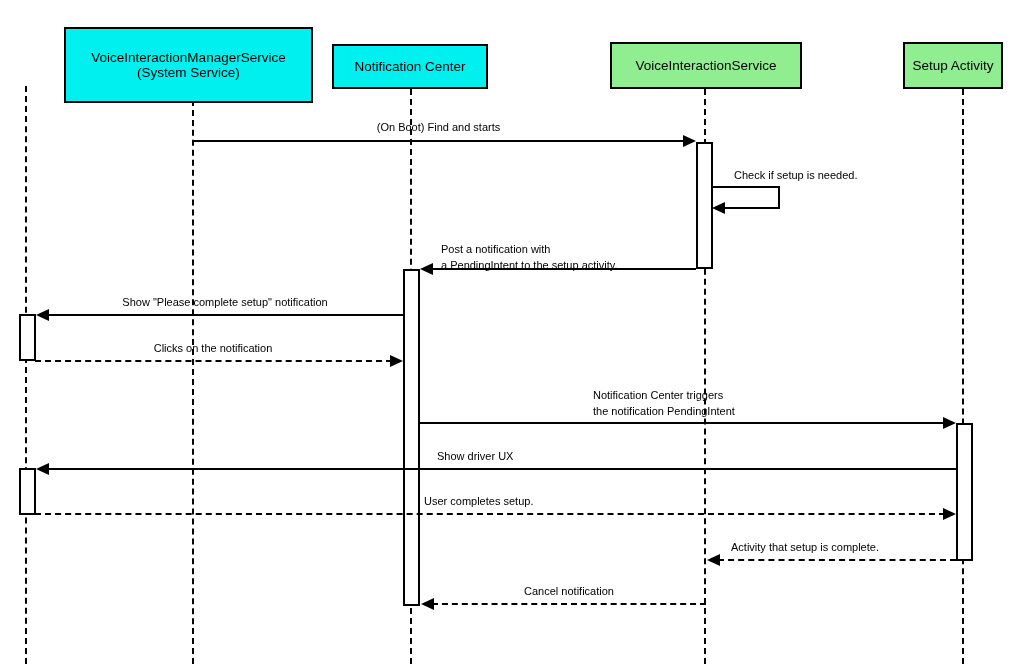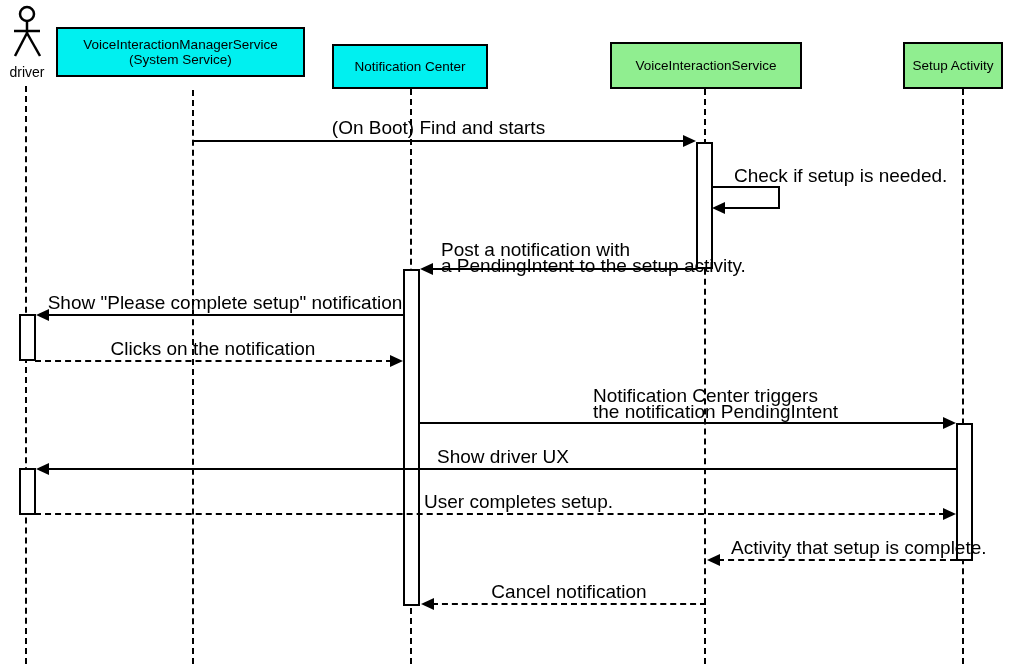--- a/index.html
+++ b/index.html
@@ -61,7 +61,7 @@
   <div class="lifeline" style="left:704px;top:89px;height:575px"></div>
   <div class="lifeline" style="left:962px;top:89px;height:575px"></div>
 
-  <div class="pbox cyan" style="left: 56px; top: 27px; width: 249px; height: 50px; background-color: rgb(0, 240, 240);">
+  <div class="pbox cyan" style="left: 64px; top: 27px; width: 249px; height: 76px; background-color: rgb(0, 240, 240);">
     <span>VoiceInteractionManagerService
 (System Service)</span>
   </div>

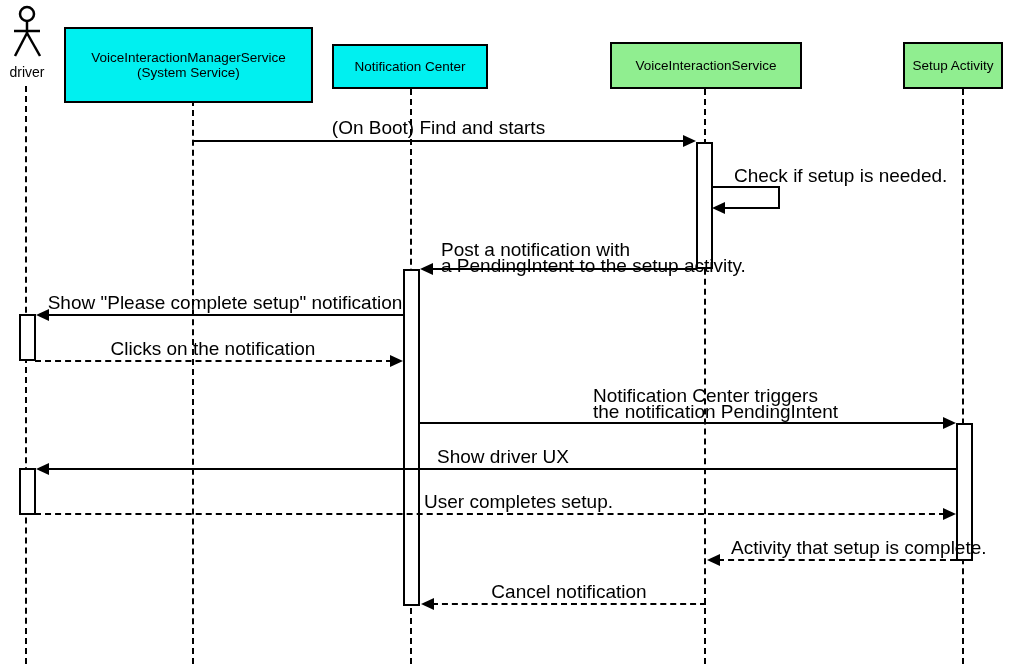--- a/index.html
+++ b/index.html
@@ -44,16 +44,6 @@
 
 <div class="diagram">
 
-  <div class="actor">
-    <svg width="40" height="58" viewBox="0 0 40 58">
-      <circle cx="20" cy="9" r="7" fill="none" stroke="#000" stroke-width="2.5"></circle>
-      <line x1="20" y1="16" x2="20" y2="28" stroke="#000" stroke-width="2.5"></line>
-      <line x1="7" y1="26" x2="33" y2="26" stroke="#000" stroke-width="2.5"></line>
-      <line x1="20" y1="28" x2="8" y2="51" stroke="#000" stroke-width="2.5"></line>
-      <line x1="20" y1="28" x2="33" y2="51" stroke="#000" stroke-width="2.5"></line>
-    </svg>
-    <div class="actor-label">driver</div>
-  </div>
 
   <div class="lifeline" style="left:25px;top:86px;height:578px"></div>
   <div class="lifeline" style="left:192px;top:90px;height:574px"></div>

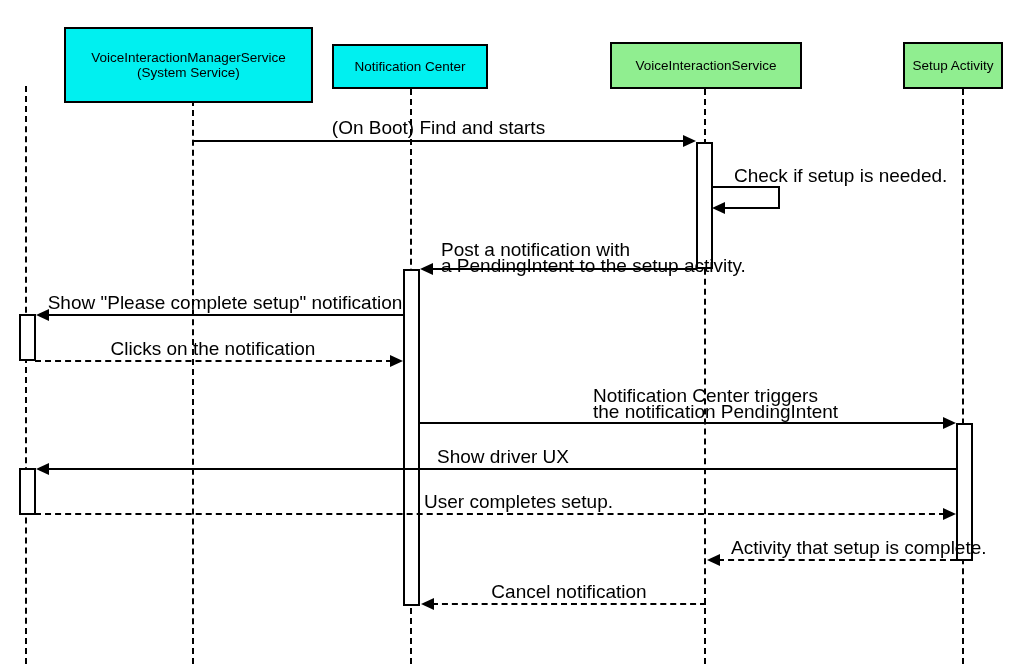--- a/index.html
+++ b/index.html
@@ -31,7 +31,7 @@
   .arr.right { border-left:13px solid #000; }
   .arr.left  { border-right:13px solid #000; }
   
-  .mlabel { position:absolute; font-size:19px; line-height:15.5px;
+  .mlabel { position:absolute; font-size:11px; line-height:15.5px;
             white-space:pre-line; z-index:6; }
   .center { text-align:center; }
   

